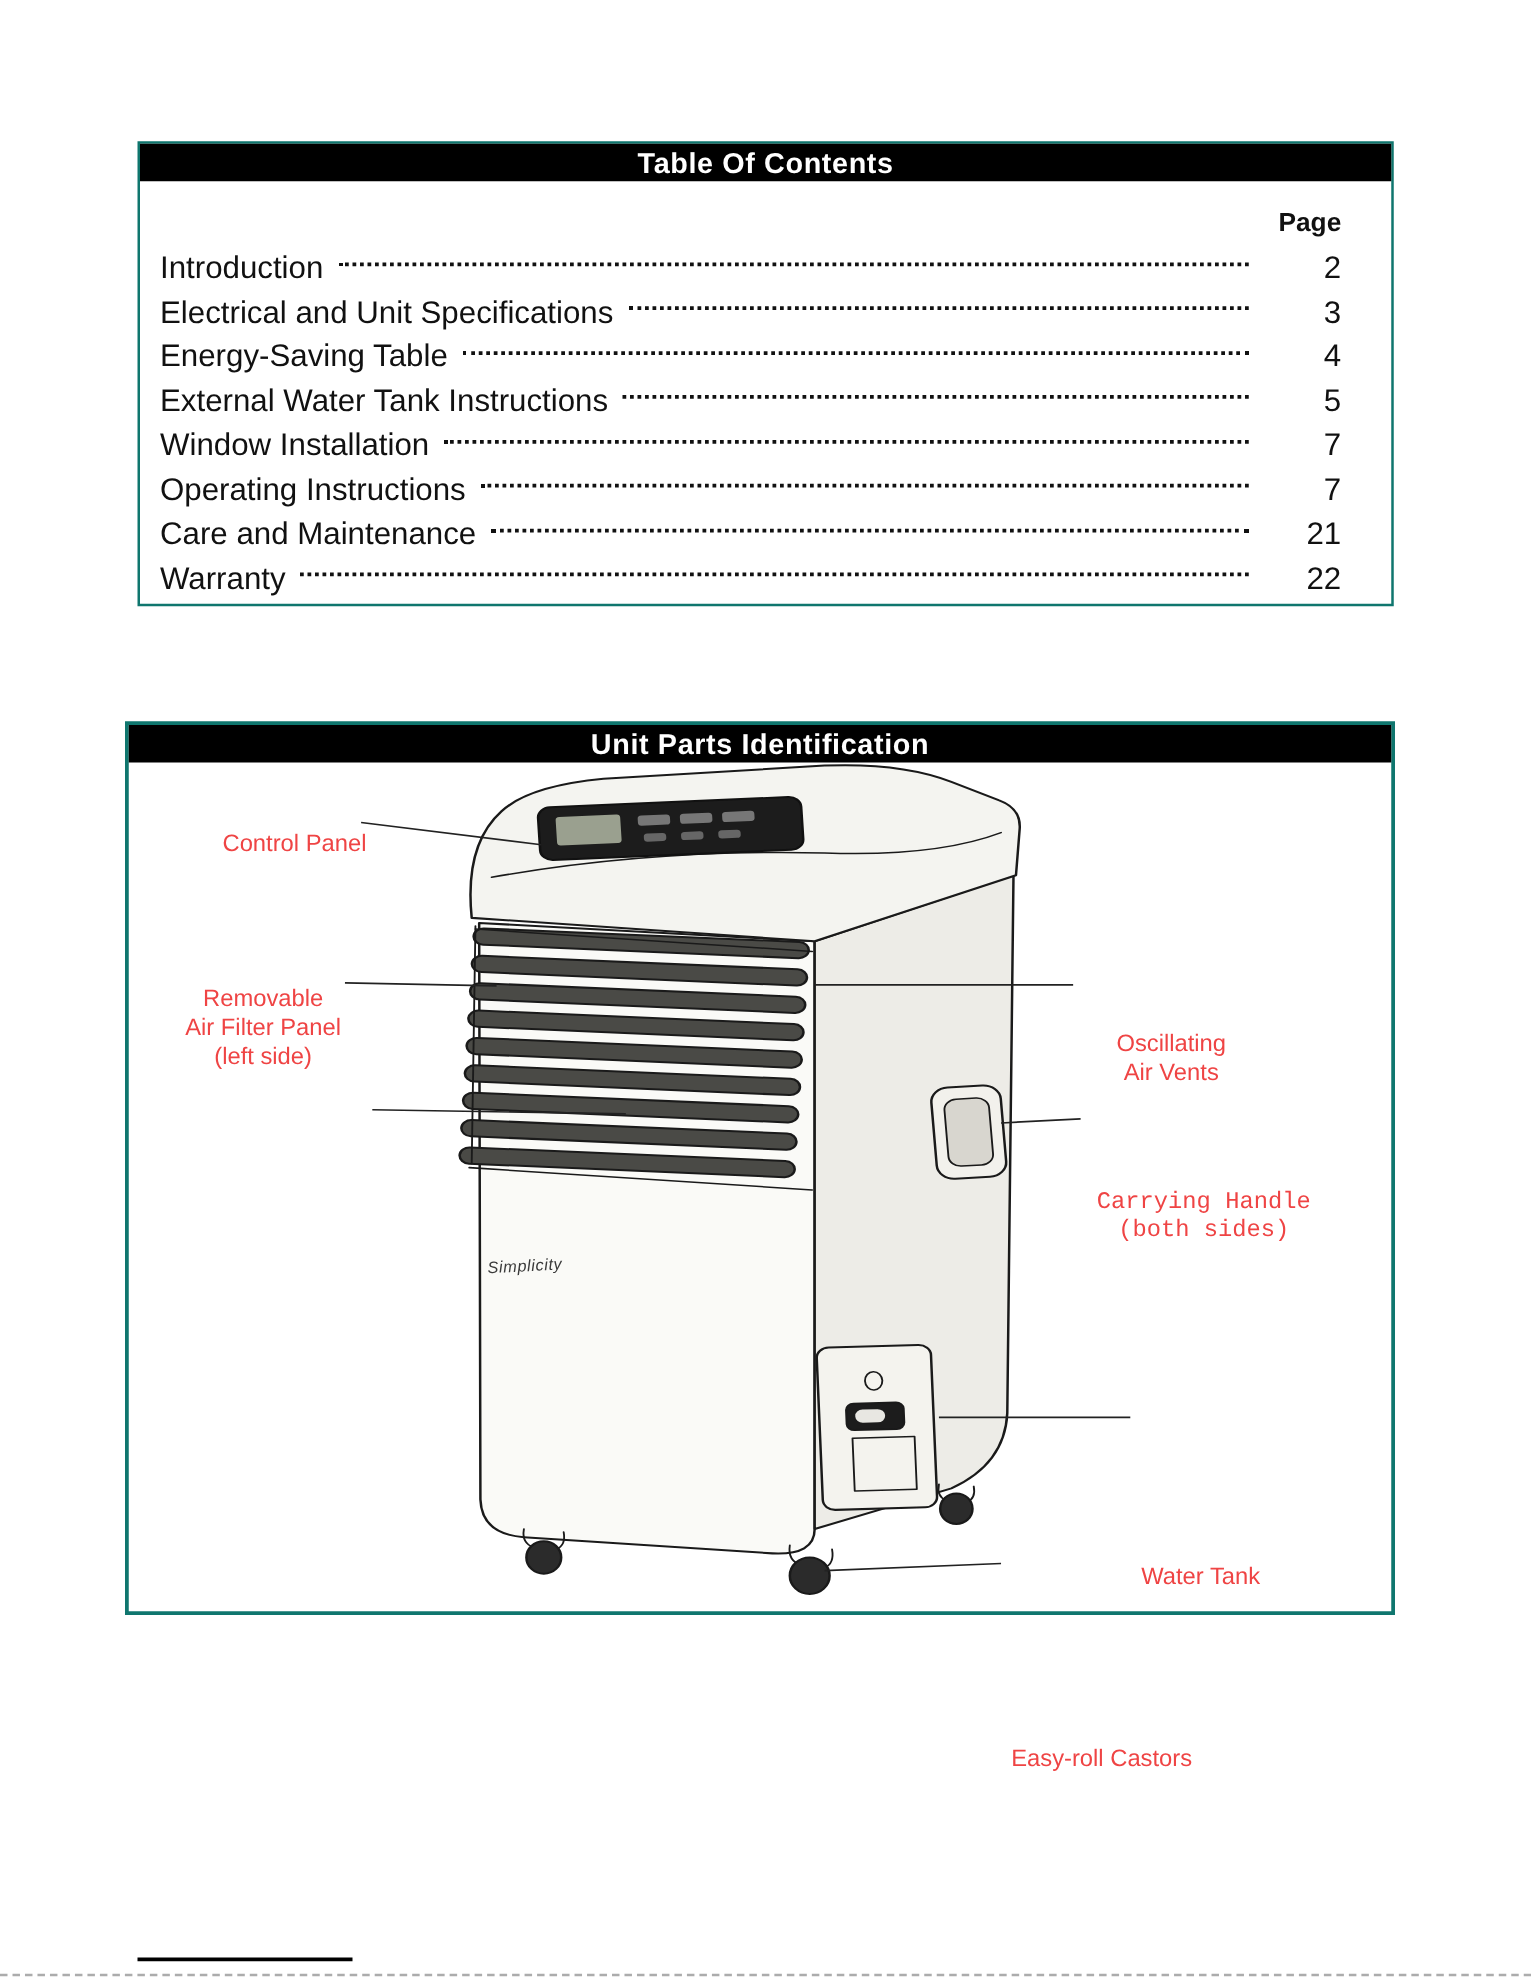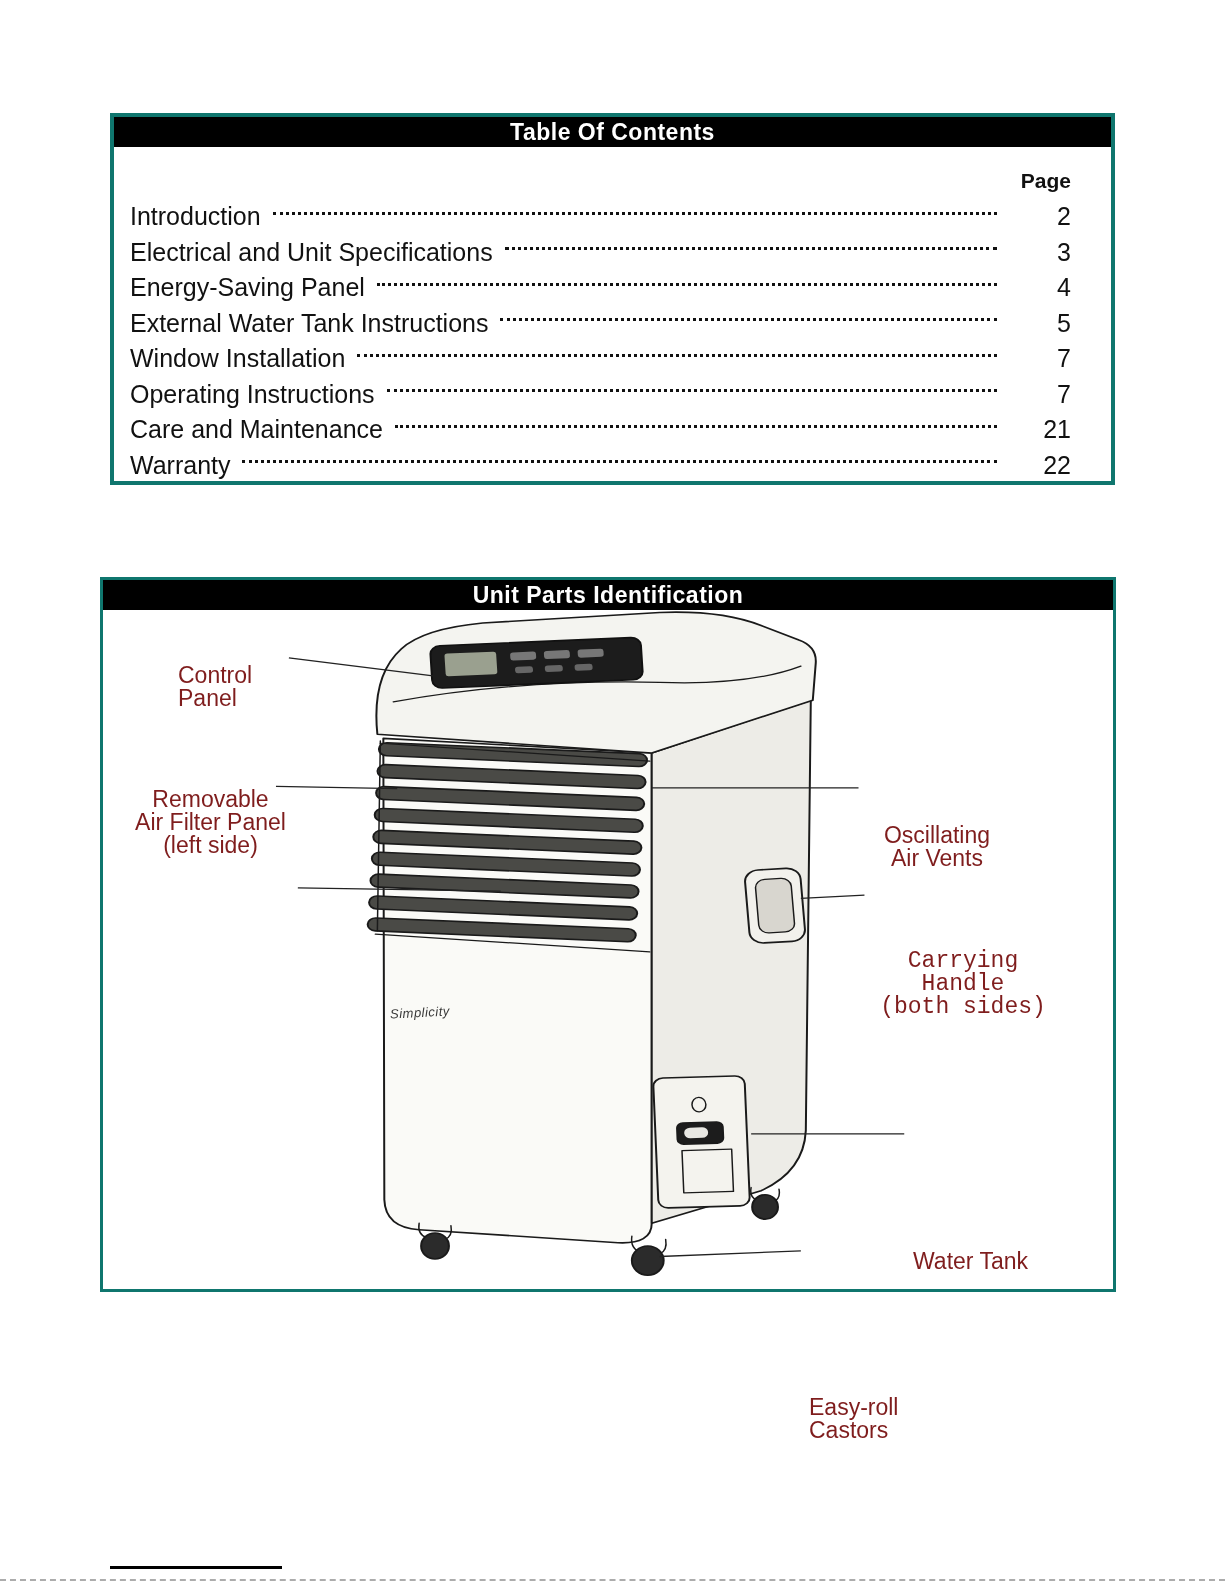--- a/index.html
+++ b/index.html
@@ -9,7 +9,7 @@
     position:relative; width:1225px; height:1585px; background:#ffffff;
     margin:0 auto; overflow:hidden; color:#111;
   }
-  .box { position:absolute; background:#fff; border:4px solid #0f766e; }
+  .box { position:absolute; background:#fff; border:2px solid #0f766e; }
   .box.thick { border-width:3px; }
   .bar {
     position:relative; z-index:3; height:30px; background:#000; color:#fff;

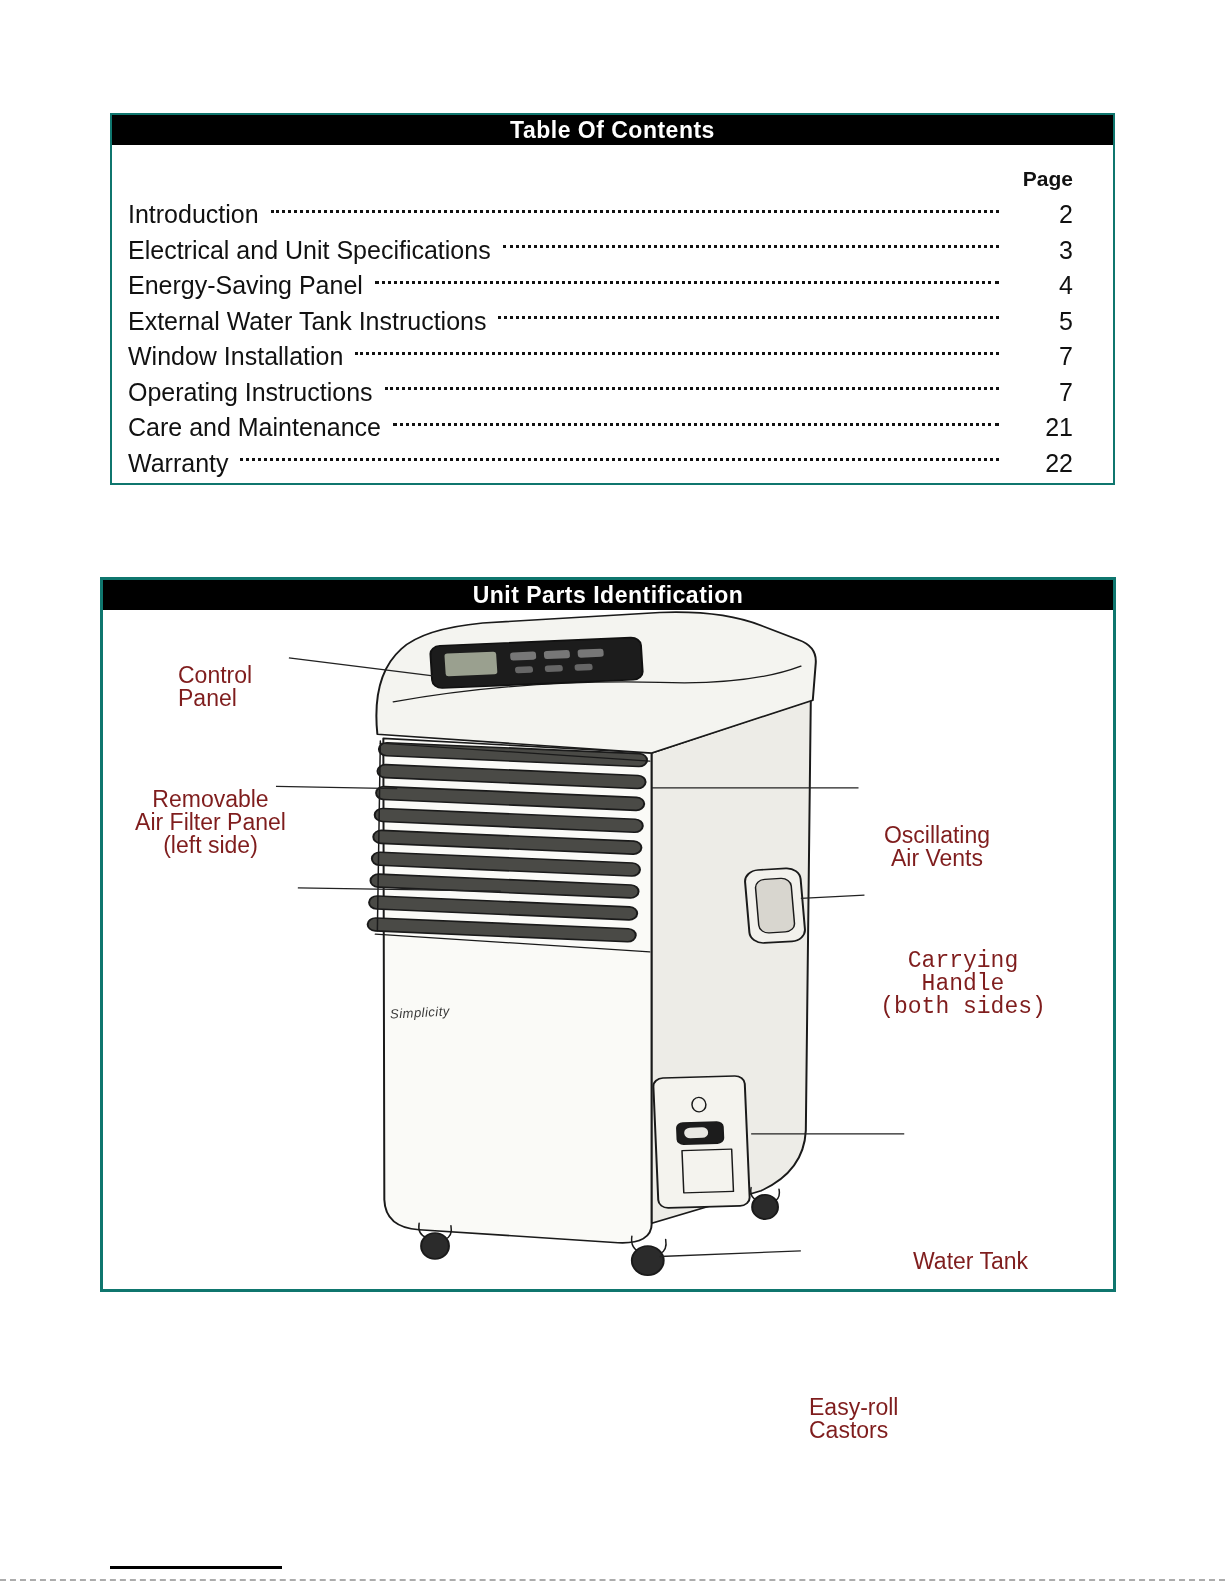--- a/index.html
+++ b/index.html
@@ -61,7 +61,7 @@
         <span class="toc-page">3</span>
       </div>
       <div class="toc-row">
-        <span class="toc-label">Energy-Saving Panel</span>
+        <span class="toc-label">Energy-Saving Table</span>
         <span class="leader"></span>
         <span class="toc-page">4</span>
       </div>

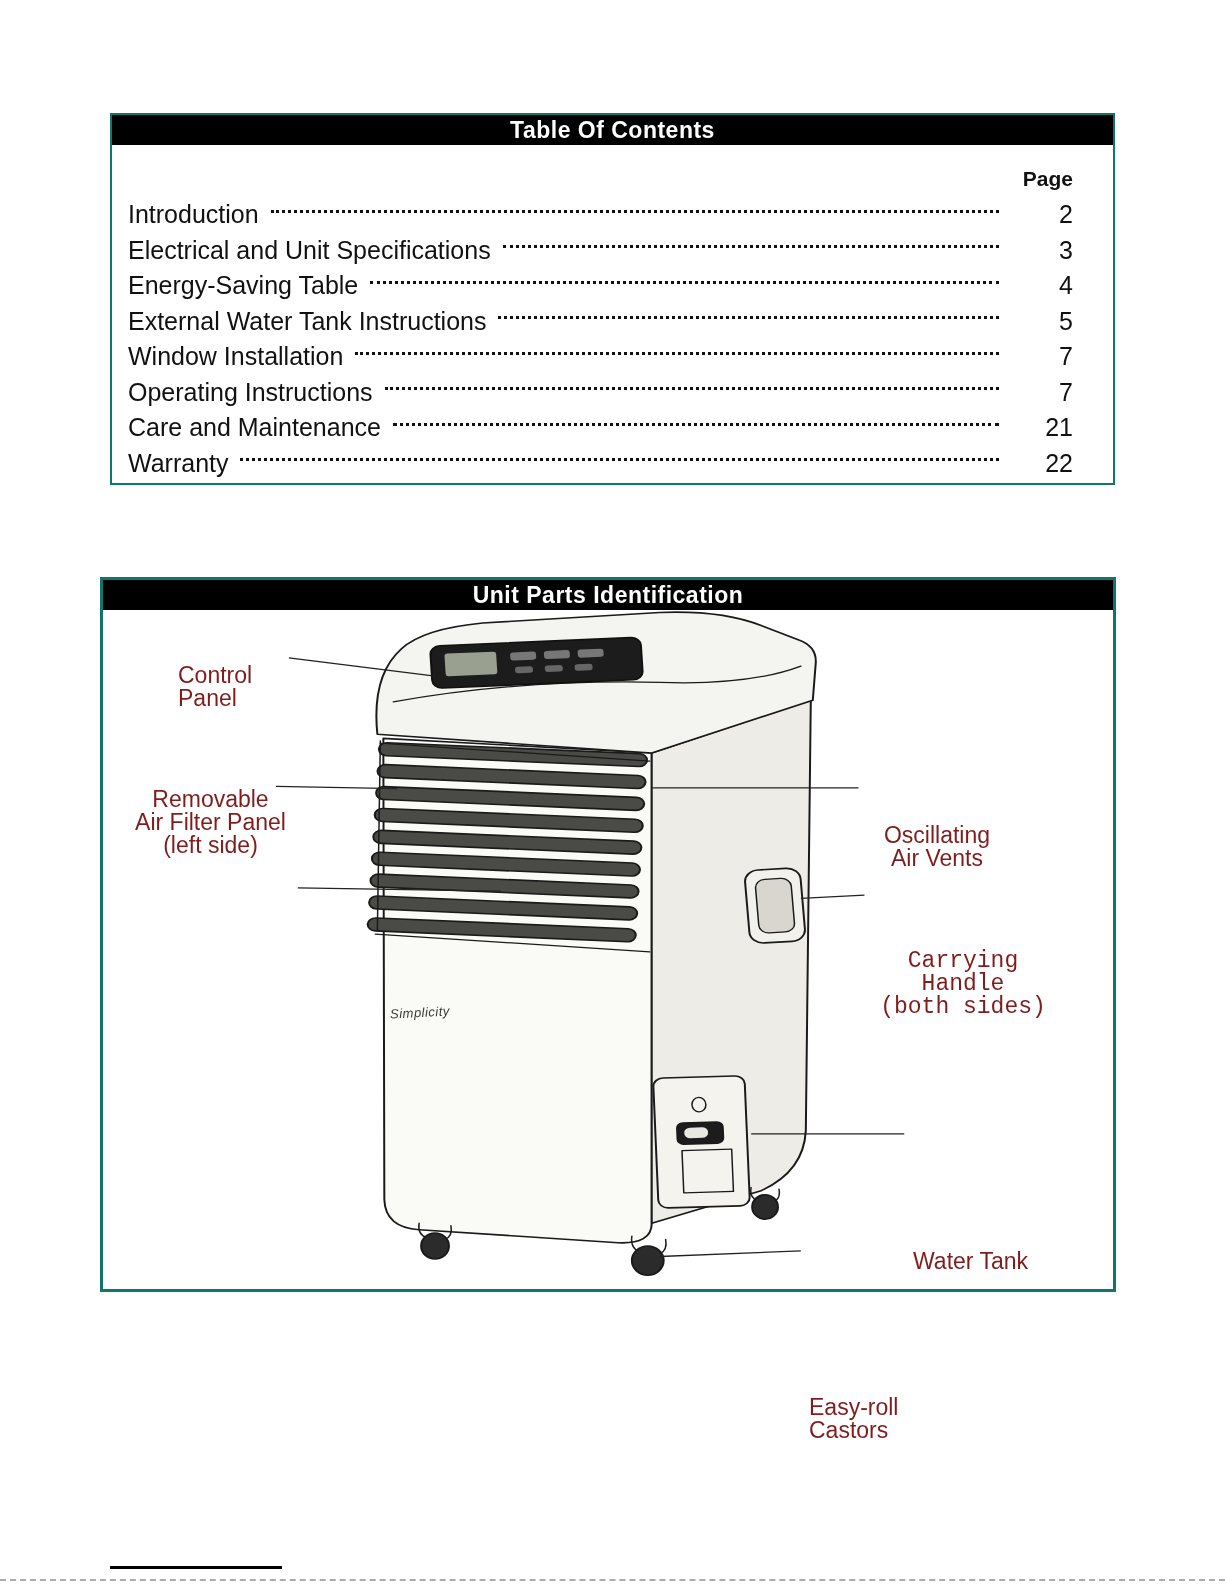--- a/index.html
+++ b/index.html
@@ -26,7 +26,7 @@
   
   .diagram-svg { position:absolute; left:0; top:0; width:100%; height:100%; z-index:1; }
   .part-label {
-    position:absolute; z-index:2; font-size:23px; line-height:23px; color:#7f1d1d;
+    position:absolute; z-index:2; font-size:19px; line-height:23px; color:#ef4444;
     text-align:center;
   }
   .part-label.left-align { text-align:left; }

